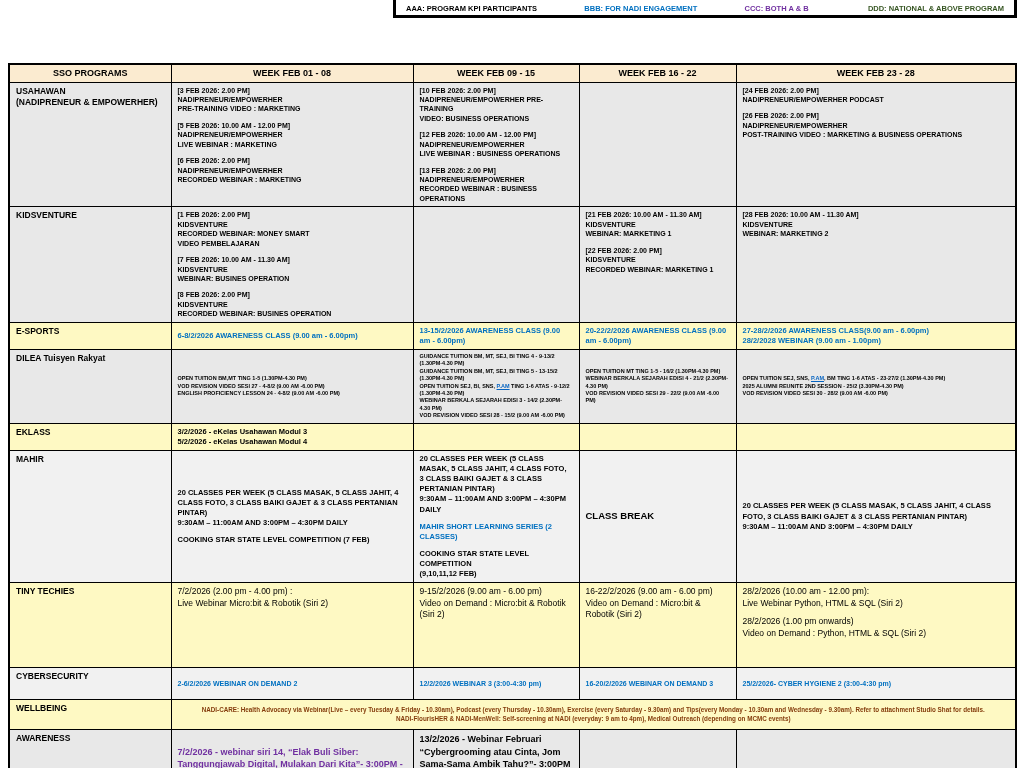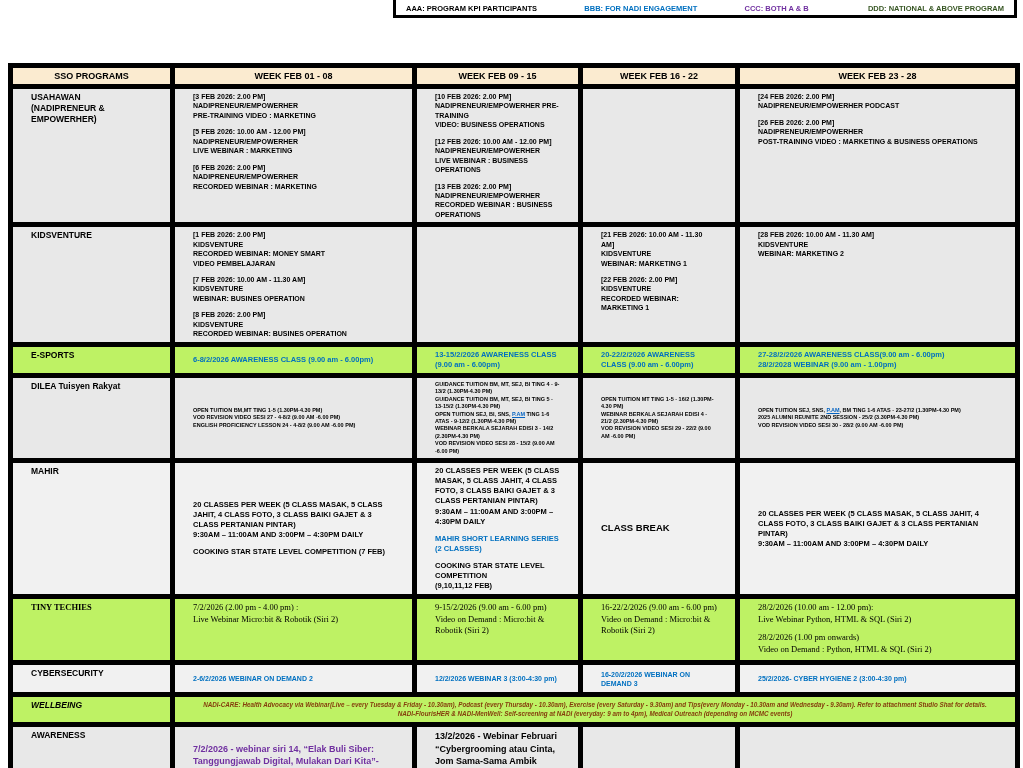--- a/index.html
+++ b/index.html
@@ -32,8 +32,8 @@
     border:2px solid #000; background:#fff;
   }
   table.sched th, table.sched td {
-    border:5px solid #000000; box-sizing:border-box;
-    padding:3px 18px; vertical-align:top; overflow:hidden;
+    border:1px solid #000000; box-sizing:border-box;
+    padding:3px 6px; vertical-align:top; overflow:hidden;
   }
   th.colhead {
     background:#FBEBD0; font-size:9px; font-weight:bold;

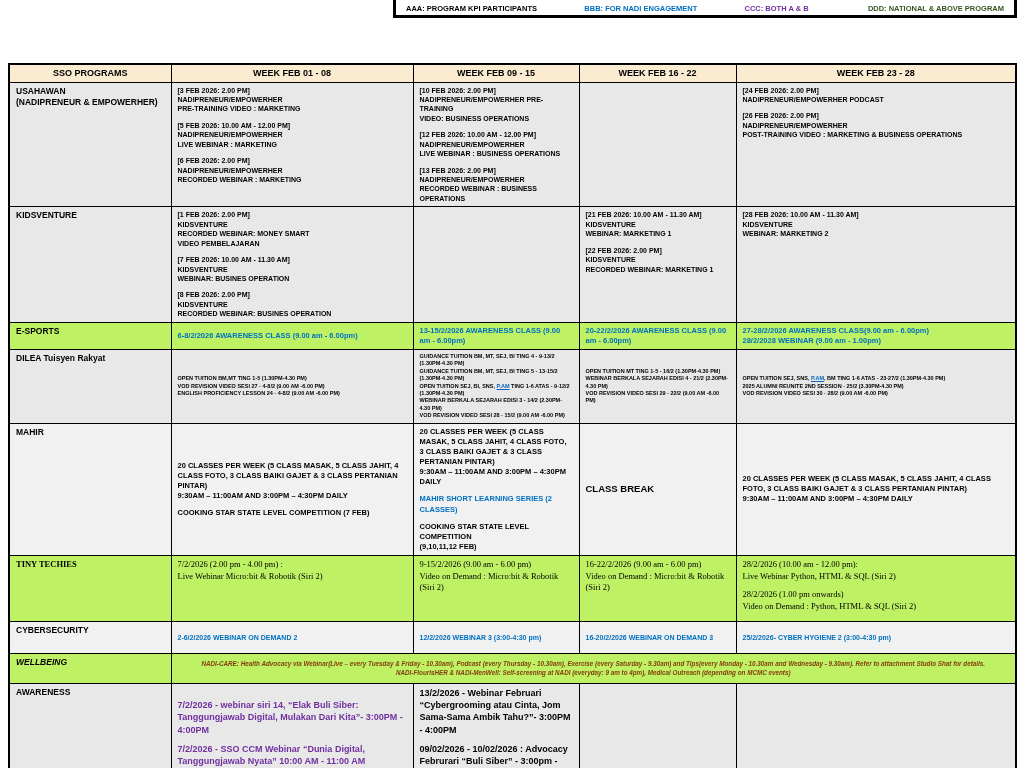--- a/index.html
+++ b/index.html
@@ -48,7 +48,7 @@
   .para + .para { margin-top:7px; }
   .bg-grey { background:#E8E8E8; }
   .bg-lite { background:#F1F1F1;margin-left:25px; }
-  .bg-blue { background:#bef264;margin-left:12px; }
+  .bg-blue { background:#fef9c3;margin-left:12px; }
   .c-blue   { color:#0070C0; }
   .c-purple { color:#7030A0; }
   .c-maroon { color:#843C0C; }

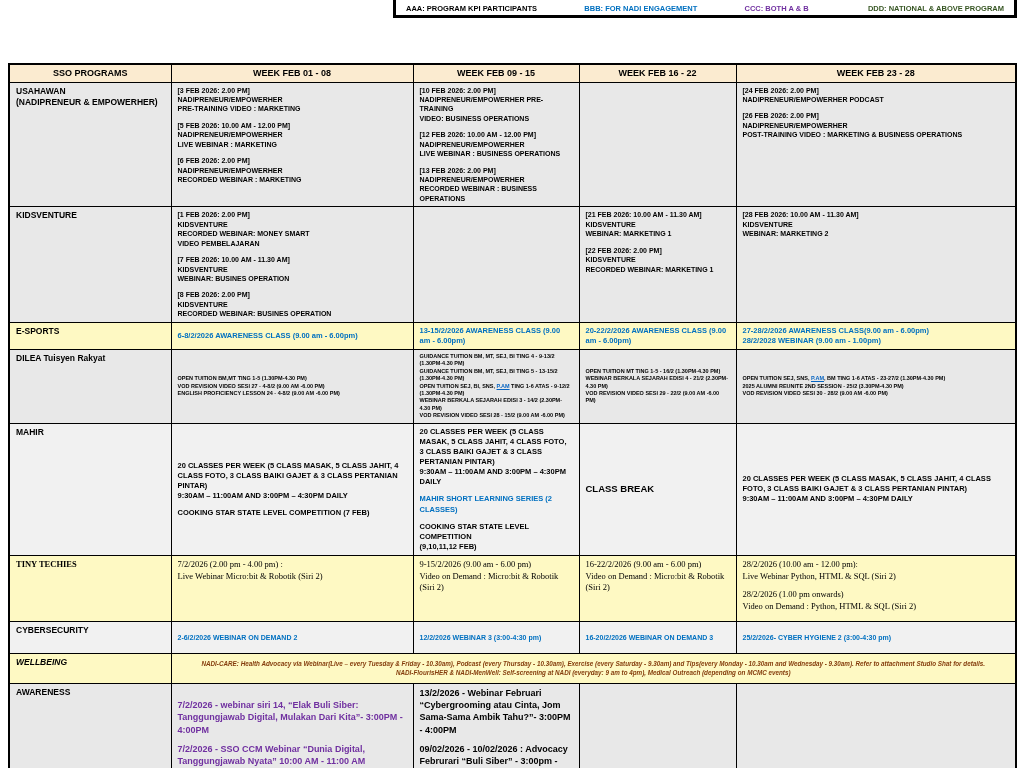--- a/index.html
+++ b/index.html
@@ -190,6 +190,16 @@
 VOD REVISION VIDEO SESI 30 - 28/2 (9.00 AM -6.00 PM)</span></div>
         </td>
       </tr>
+      <tr class="bg-blue" style="height: 27px;">
+        <td class="prog">EKLASS</td>
+        <td class="cell" style="font-size: 7.5px; font-weight: bold; vertical-align: middle;">
+          <div class="para"><span>3/2/2026 -  eKelas Usahawan Modul 3
+5/2/2026 -  eKelas Usahawan Modul 4</span></div>
+        </td>
+        <td class="cell" style="font-size: 7.5px; font-weight: bold; vertical-align: middle;"></td>
+        <td class="cell" style="font-size: 7.5px; font-weight: bold; vertical-align: middle;"></td>
+        <td class="cell" style="font-size: 7.5px; font-weight: bold; vertical-align: middle;"></td>
+      </tr>
       <tr class="bg-lite" style="height: 85px;">
         <td class="prog">MAHIR</td>
         <td class="cell" style="font-size: 7.5px; font-weight: bold; vertical-align: middle;">

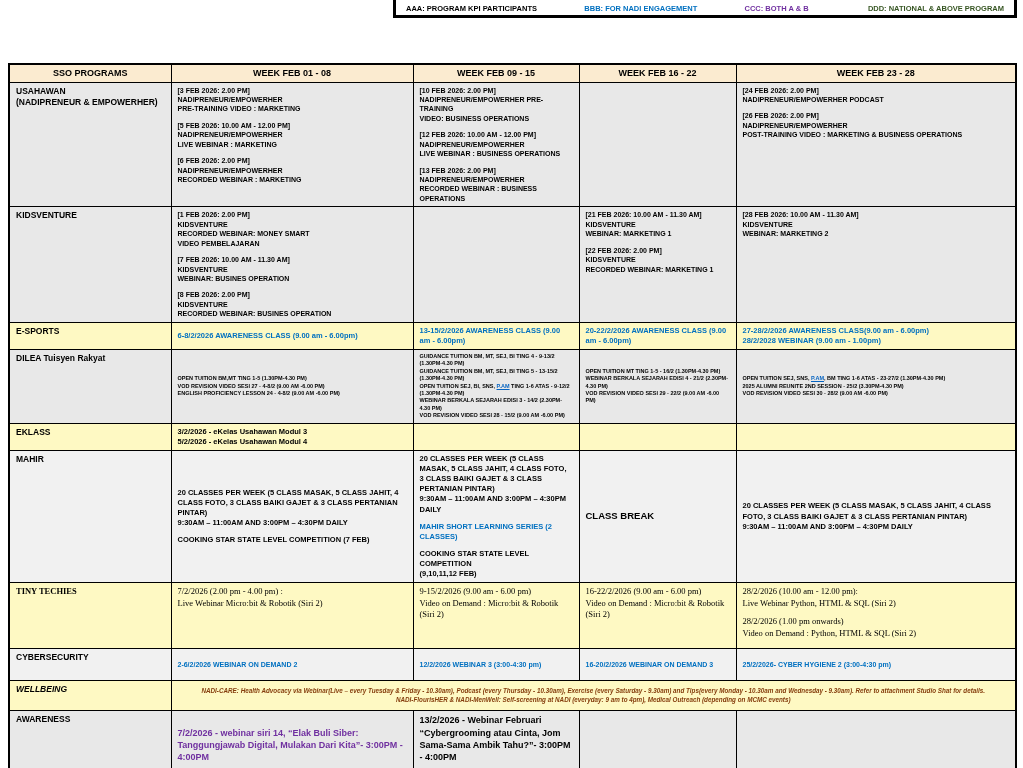--- a/index.html
+++ b/index.html
@@ -222,7 +222,7 @@
 9:30AM – 11:00AM AND 3:00PM – 4:30PM DAILY</span></div>
         </td>
       </tr>
-      <tr class="bg-blue" style="height: 66px; font-family: Liberation Serif, serif;">
+      <tr class="bg-blue" style="height: 85px;">
         <td class="prog">TINY TECHIES</td>
         <td class="cell" style="font-size: 8.5px; font-weight: normal;">
           <div class="para"><span>7/2/2026  (2.00 pm - 4.00 pm) :

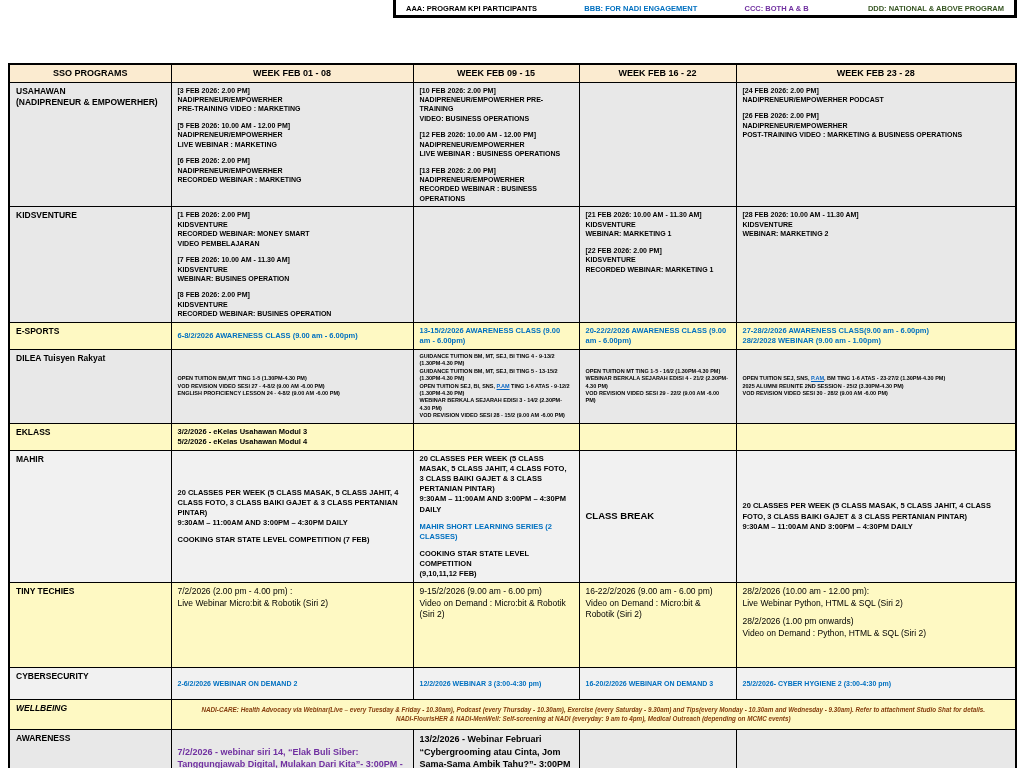--- a/index.html
+++ b/index.html
@@ -258,7 +258,7 @@
           <div class="para"><span class="c-blue">25/2/2026- CYBER HYGIENE 2 (3:00-4:30 pm)</span></div>
         </td>
       </tr>
-      <tr class="bg-blue" style="height: 30px; font-style: italic;">
+      <tr class="bg-blue" style="height: 30px;">
         <td class="prog">WELLBEING</td>
         <td class="cell" colspan="4" style="font-size: 6.3px; font-weight: bold; vertical-align: middle; text-align: center;">
           <div class="para"><span class="c-maroon">NADI-CARE: Health Advocacy via Webinar(Live – every Tuesday &amp; Friday - 10.30am), Podcast (every Thursday - 10.30am), Exercise (every Saturday - 9.30am) and Tips(every Monday - 10.30am and Wednesday - 9.30am). Refer to attachment Studio Shat for details.

